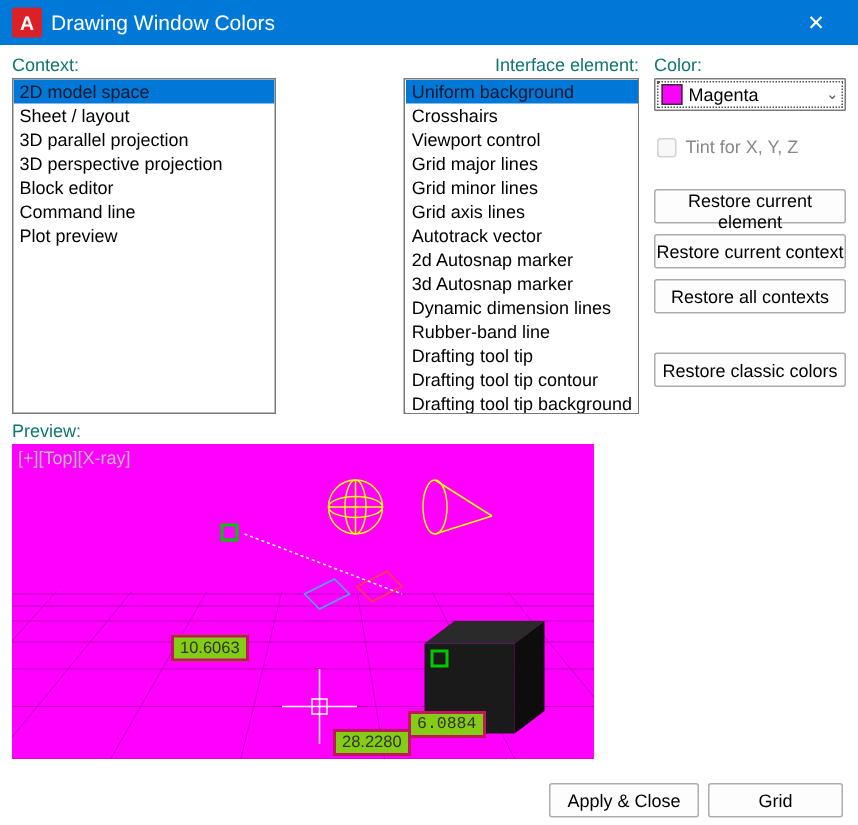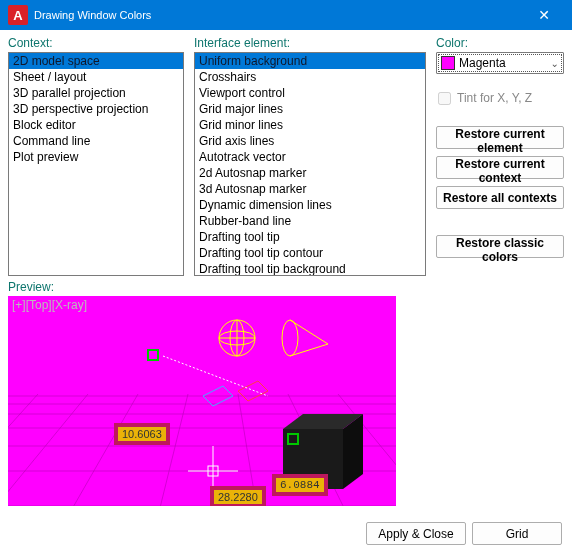--- a/index.html
+++ b/index.html
@@ -6,7 +6,7 @@
 body { font-family: "Segoe UI", Tahoma, sans-serif; font-size: 12px; background: #fff; width: 572px; height: 550px; overflow: hidden; }
 .titlebar { background: #0078d7; color: #fff; height: 30px; display: flex; align-items: center; padding: 0 8px; }
 .titlebar .logo { width: 20px; height: 20px; margin-right: 6px; background: #da2128; border-radius: 2px; display:flex; align-items:center; justify-content:center; color:#fff; font-weight:bold; font-size:13px; }
-.titlebar .title { font-size: 11px; flex: 1; }
+.titlebar .title { font-size: 14px; flex: 1; }
 .titlebar .close { width: 40px; text-align: center; cursor: pointer; font-size:14px; }
 .content { padding: 6px 8px 8px 8px; }
 .row { display: flex; gap: 10px; }

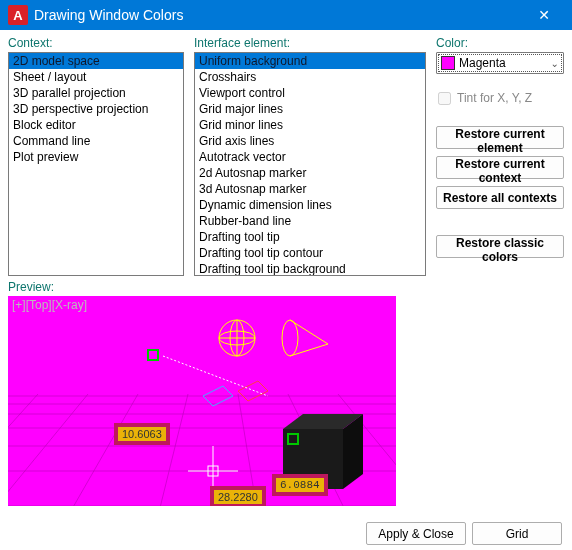--- a/index.html
+++ b/index.html
@@ -12,7 +12,7 @@
 .row { display: flex; gap: 10px; }
 .col { display: flex; flex-direction: column; }
 .col.ctx { width: 176px; }
-.col.ie { width: 232px; }
+.col.ie { width: 232px; align-items: flex-end; }
 .col.right { flex: 1; }
 .label { color: #0f766e; margin-bottom: 2px; }
 .listbox { border: 1px solid #7a7a7a; background: #fff; height: 224px; overflow-y: auto; overflow-x: hidden; }

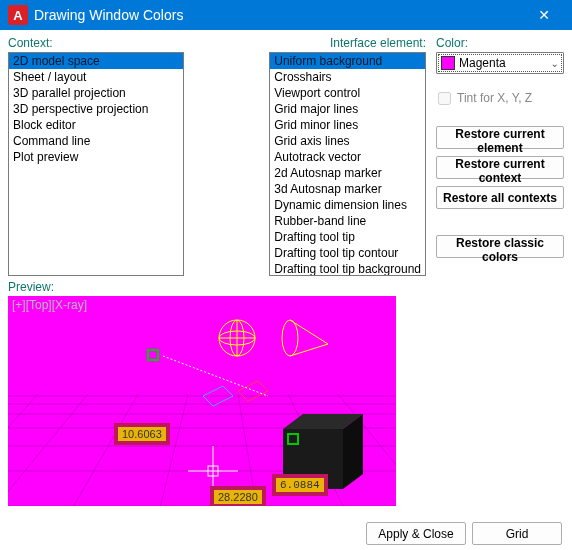--- a/index.html
+++ b/index.html
@@ -25,7 +25,7 @@
 .chk { display:flex; align-items:center; margin-top:14px; color:#888; height:20px; padding-left:2px; }
 .chk input { margin-right:6px; }
 .btn { background:#fdfdfd; border:1px solid #adadad; border-radius:2px; height:23px; cursor:pointer; font-family:inherit; font-size:12px; }
-.rbtn { width:100%; margin-top:7px;font-weight:bold; }
+.rbtn { width:100%; margin-top:7px; }
 .rbtn.first { margin-top:18px; }
 .rbtn.gap { margin-top:26px; }
 .preview-label { margin-top:4px; }

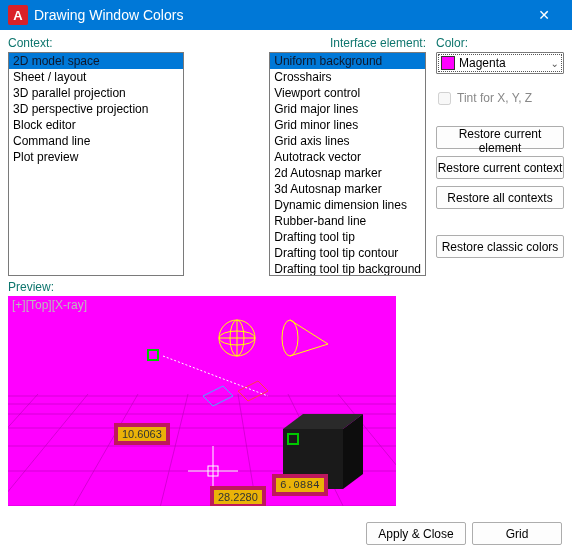--- a/index.html
+++ b/index.html
@@ -32,7 +32,7 @@
 .preview { width:388px; height:210px; background:#f0f; position:relative; overflow:hidden; margin-top:2px; }
 .preview svg { position:absolute; inset:0; }
 .viewlabel { position:absolute; top:2px; left:4px; color:#bbb; font-size:12px; }
-.measure { position:absolute; background:#eab308; border:4px solid #be185d; padding:1px 4px; font-size:11px; color:#333; }
+.measure { position:absolute; background:#84cc16; border:2px solid #be185d; padding:1px 4px; font-size:11px; color:#333; }
 .footer { display:flex; justify-content:flex-end; gap:6px; padding:8px 10px 0 0; }
 .footer .btn { width:90px; }
 .footer .btn.apply { width:100px; }

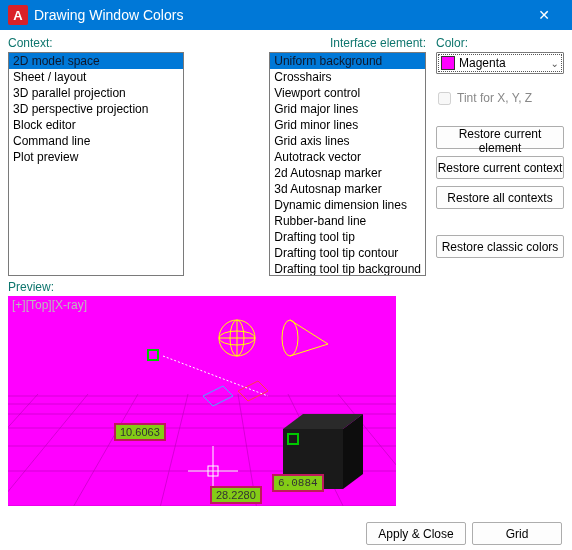--- a/index.html
+++ b/index.html
@@ -156,7 +156,7 @@
     </svg>
     <div class="viewlabel">[+][Top][X-ray]</div>
     <div class="measure" style="left:106px; top:127px;">10.6063</div>
-    <div class="measure" style="left:202px; top:190px;">28.2280</div>
+    <div class="measure" style="left:214px; top:190px;">28.2280</div>
     <div class="measure" style="left:264px; top:178px;font-family:Liberation Mono, monospace;">6.0884</div>
   </div>
 </div>

